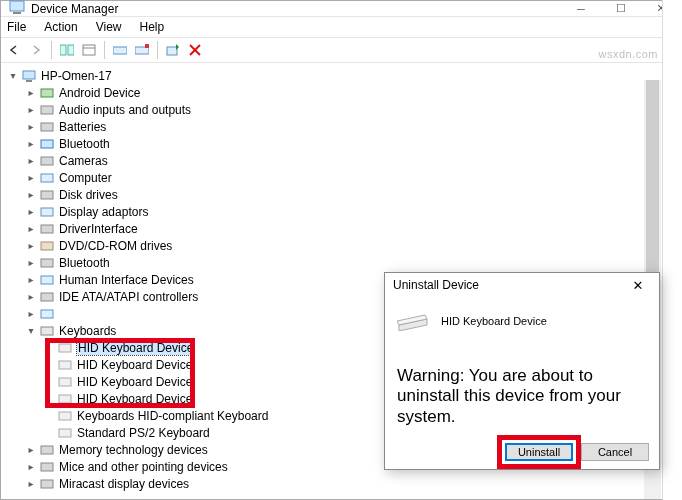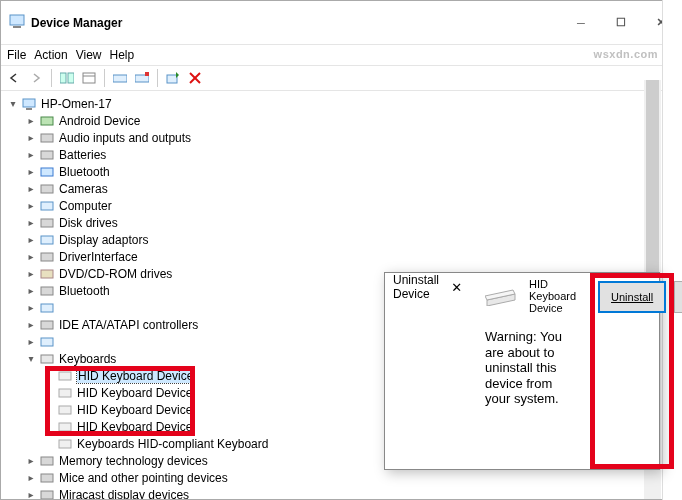--- a/index.html
+++ b/index.html
@@ -23,12 +23,11 @@
     flex-direction: column;
   }
   .titlebar {
-    height: 44px;
+    height: 16px;
     display: flex;
     align-items: center;
     padding-left: 8px;
     border-bottom: 1px solid #e5e5e5;
-    font-weight: bold;
   }
   .titlebar .title-icon { margin-right: 6px; }
   .titlebar .title-text { flex: 1; font-size: 12px; }

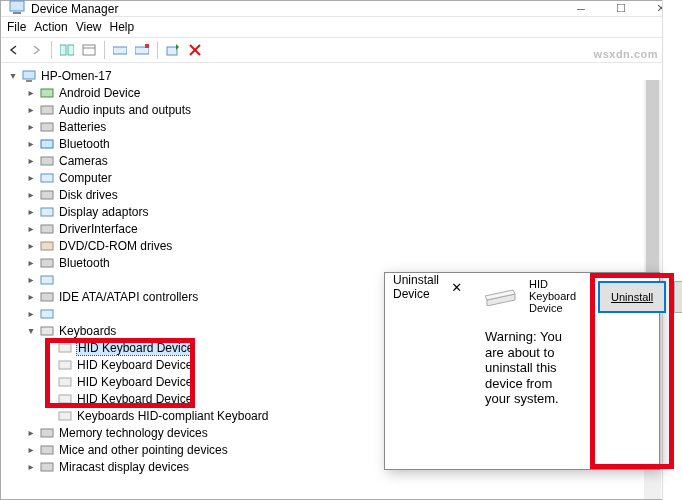--- a/index.html
+++ b/index.html
@@ -42,7 +42,7 @@
     display: flex;
     align-items: center;
     padding-left: 4px;
-    gap: 4px;
+    gap: 14px;
   }
   .menubar span { padding: 0 2px; }
   .toolbar {

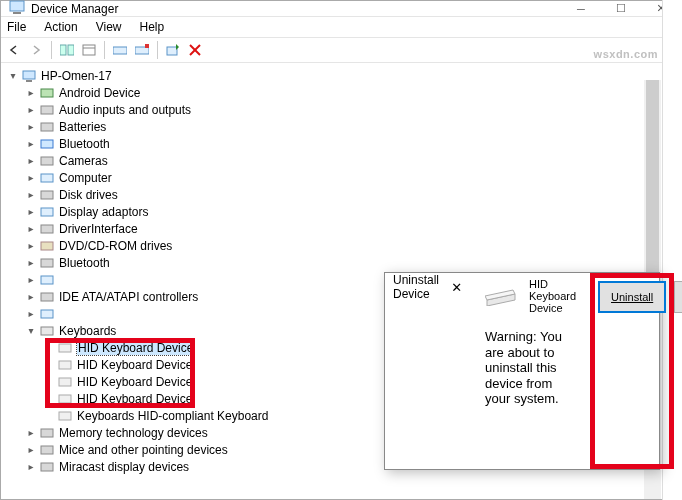--- a/index.html
+++ b/index.html
@@ -111,7 +111,6 @@
     color: #c0c0c0;
     font-size: 11px;
     letter-spacing: 0.5px;
-    font-weight: bold;
   }
   
   .dialog {

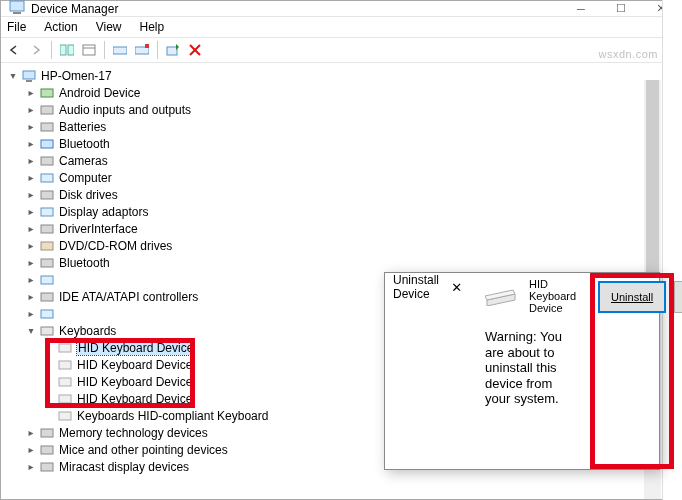--- a/index.html
+++ b/index.html
@@ -398,6 +398,7 @@
                       <rect x="2" y="4" width="12" height="8" fill="#dfeffd" stroke="#5a93c7"></rect>
                     </svg>
                   </span>
+                  <span class="label">Human Interface Devices</span>
                 </div>
               </li>
               <li>

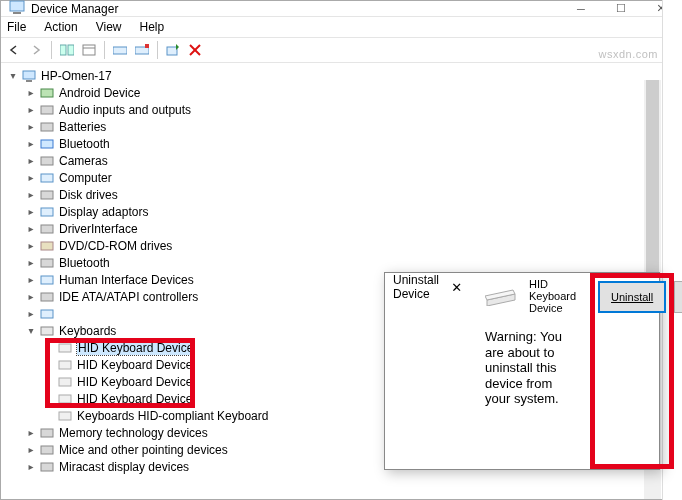--- a/index.html
+++ b/index.html
@@ -120,7 +120,7 @@
     background: #fff;
     border: 1px solid #888;
     box-shadow: 3px 3px 12px rgba(0,0,0,0.25);
-    display: flex; flex-direction: row;
+    display: flex; flex-direction: column;
   }
   .dialog .dlg-title {
     height: 28px;

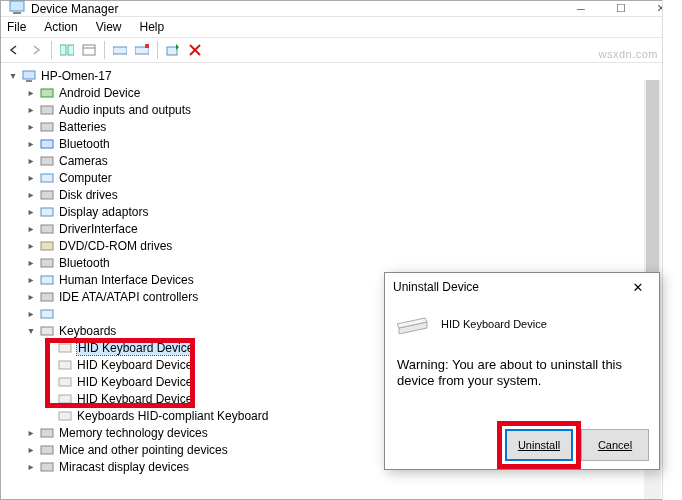--- a/index.html
+++ b/index.html
@@ -147,7 +147,7 @@
     width: 32px; height: 20px;
   }
   .dlg-device-name { font-size: 11px; }
-  .dlg-warning { margin-top: 18px; font-size: 13px; line-height: 1.2; }
+  .dlg-warning { margin-top: 30px; font-size: 17px; line-height: 1.2; }
   .dlg-buttons {
     padding: 8px 10px;
     display: flex; justify-content: flex-end; gap: 8px;

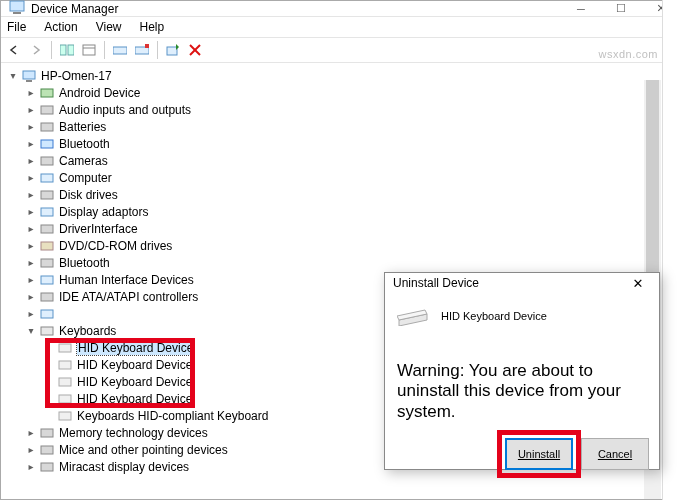--- a/index.html
+++ b/index.html
@@ -488,6 +488,17 @@
                       <span class="label">Keyboards HID-compliant Keyboard</span>
                     </div>
                   </li>
+                  <li>
+                    <div class="node">
+                      <span class="expander"></span>
+                      <span class="dev-icon">
+                        <svg width="16" height="16">
+                          <rect x="2" y="4" width="12" height="8" fill="#f0f0f0" stroke="#aaa"></rect>
+                        </svg>
+                      </span>
+                      <span class="label">Standard PS/2 Keyboard</span>
+                    </div>
+                  </li>
                 </ul>
               </li>
               <li>

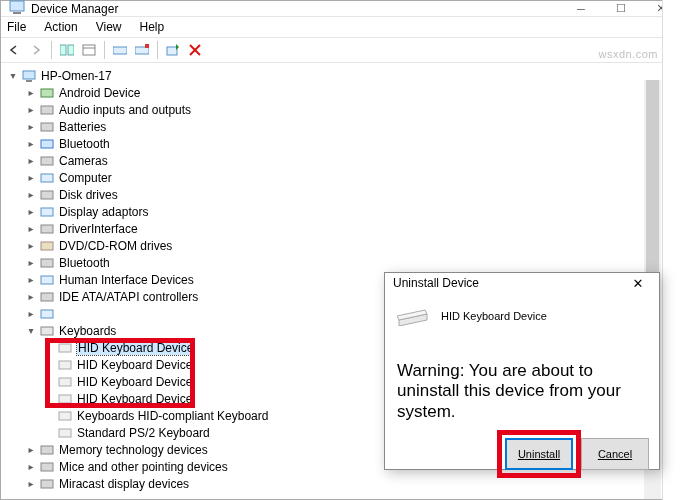--- a/index.html
+++ b/index.html
@@ -153,13 +153,12 @@
     display: flex; justify-content: flex-end; gap: 8px;
   }
   .btn {
-    min-width: 68px; height: 32px;
+    min-width: 68px; height: 18px;
     font-size: 11px;
     background: #e1e1e1;
     border: 1px solid #adadad;
     display: inline-flex; align-items: center; justify-content: center;
     padding: 0 10px;
-    text-decoration: underline;
   }
   .btn.default {
     border: 2px solid #0078d7;

